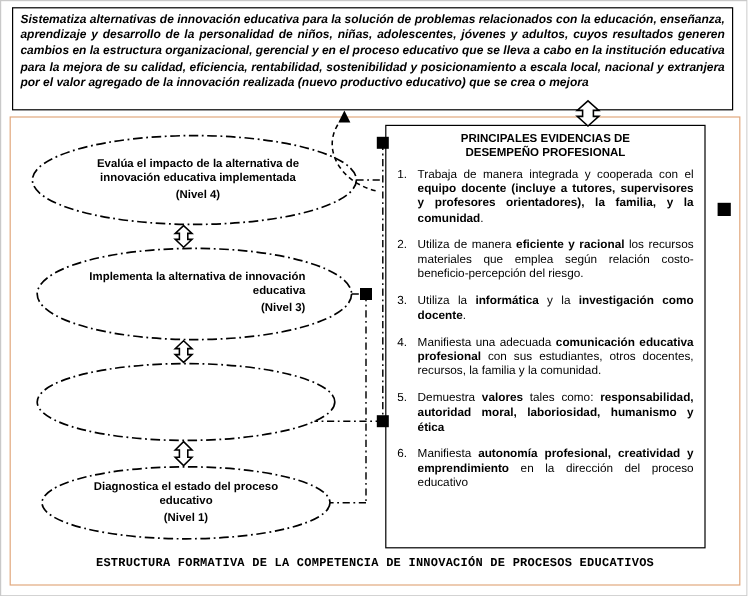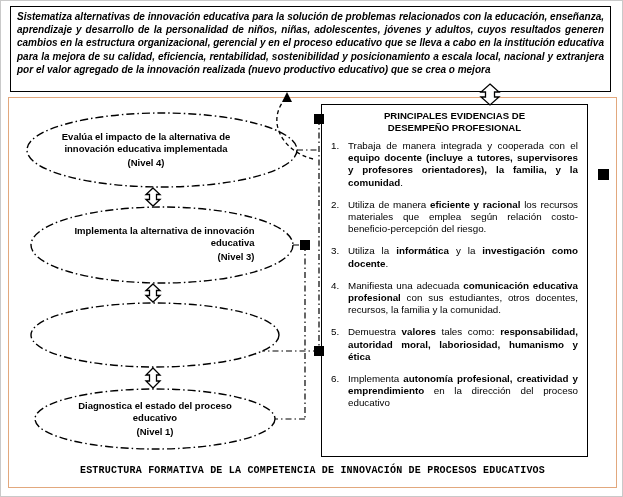--- a/index.html
+++ b/index.html
@@ -43,7 +43,7 @@
     position:absolute;transform:translate(-50%,-50%);text-align:center;
     font-weight:bold;font-size:9.5px;line-height:11.6px;
   }
-  .e1{left:145px;top:149px;width:178px;}
+  .e1{left:164px;top:149px;width:178px;}
   .e2{left:161px;top:243px;width:185px;text-align:right;}
   .e3{left:154px;top:334px;width:155px;}
   .e4{left:154px;top:418px;width:165px;}

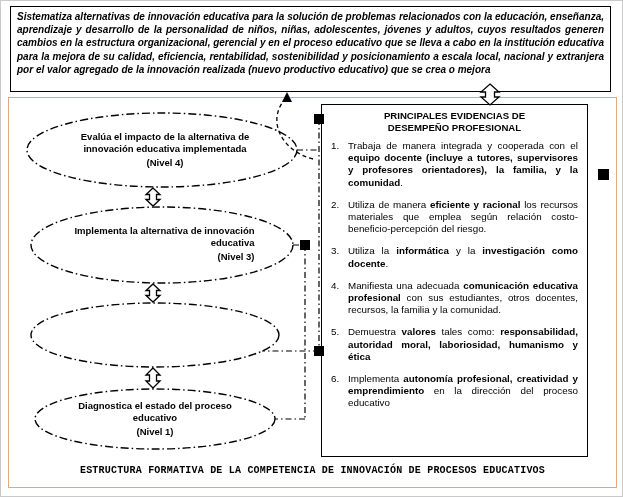--- a/index.html
+++ b/index.html
@@ -99,7 +99,7 @@
         </div>
         <div class="ev-item">
           <span class="ev-num">6.</span>
-          <span class="ev-text"><span>Implementa </span><b>autonomía profesional, creatividad y emprendimiento</b><span> en la dirección del proceso educativo</span></span>
+          <span class="ev-text"><span>Manifiesta </span><b>autonomía profesional, creatividad y emprendimiento</b><span> en la dirección del proceso educativo</span></span>
         </div>
       </div>
   </div>

